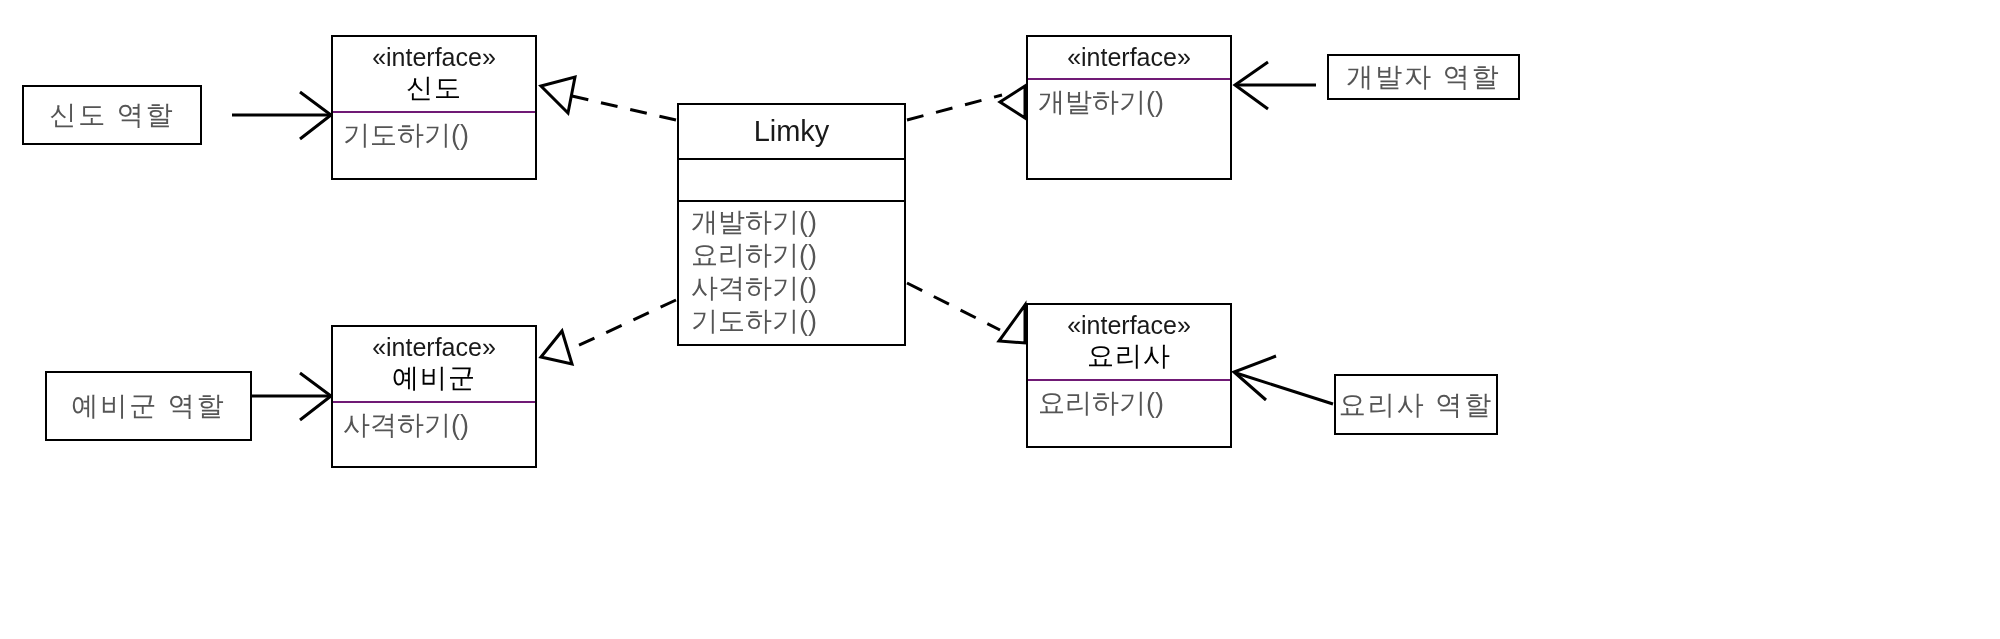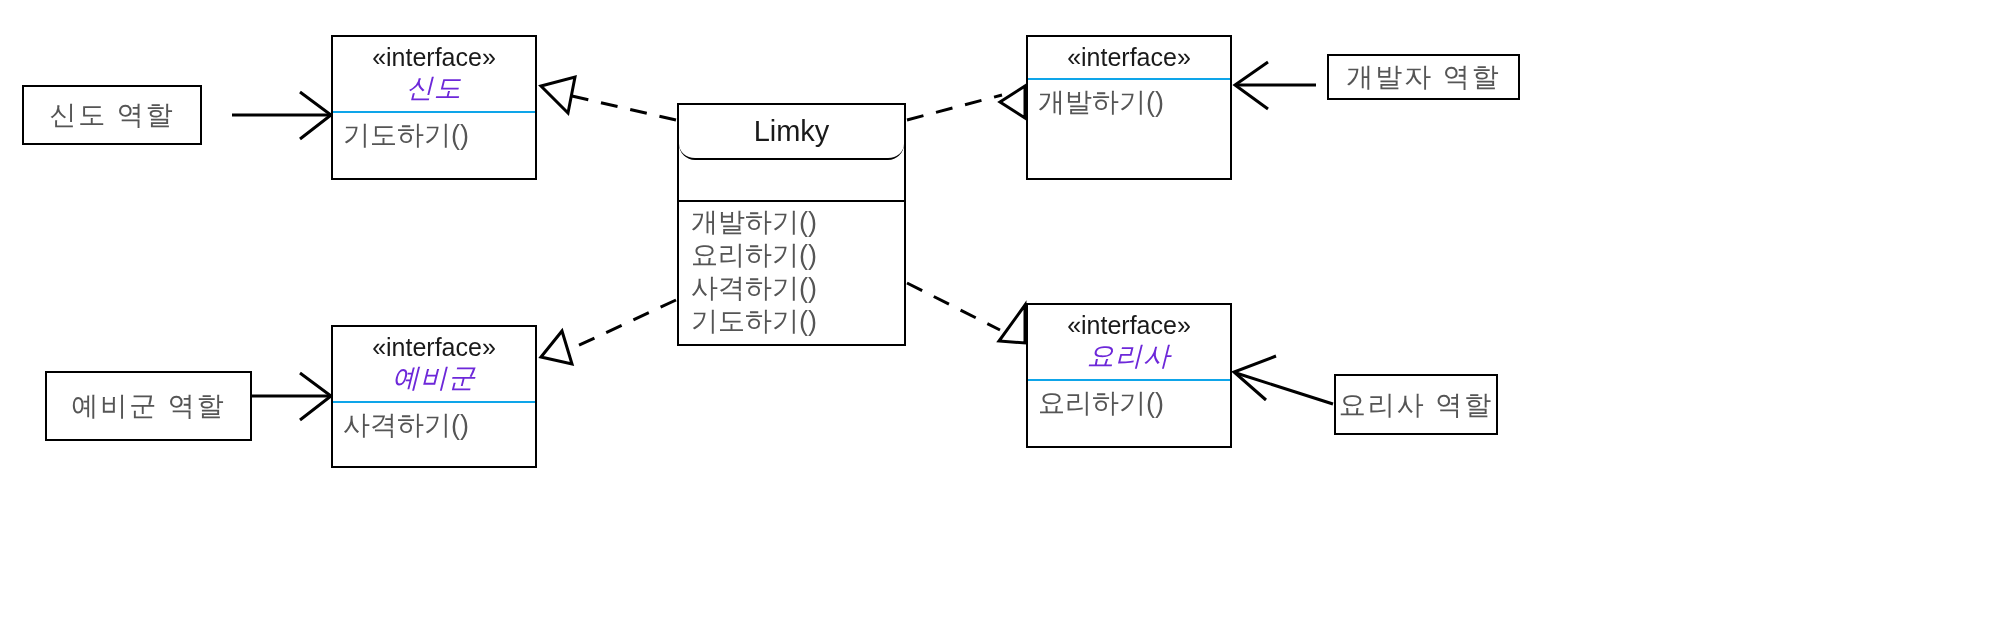--- a/index.html
+++ b/index.html
@@ -44,7 +44,7 @@
     box-sizing: border-box;
     text-align: center;
     padding: 5px 4px 6px 4px;
-    border-bottom: 2px solid #0ea5e9;
+    border-bottom: 2px solid #701a75;
   }
   .iface-stereotype {
     font-size: 25px;

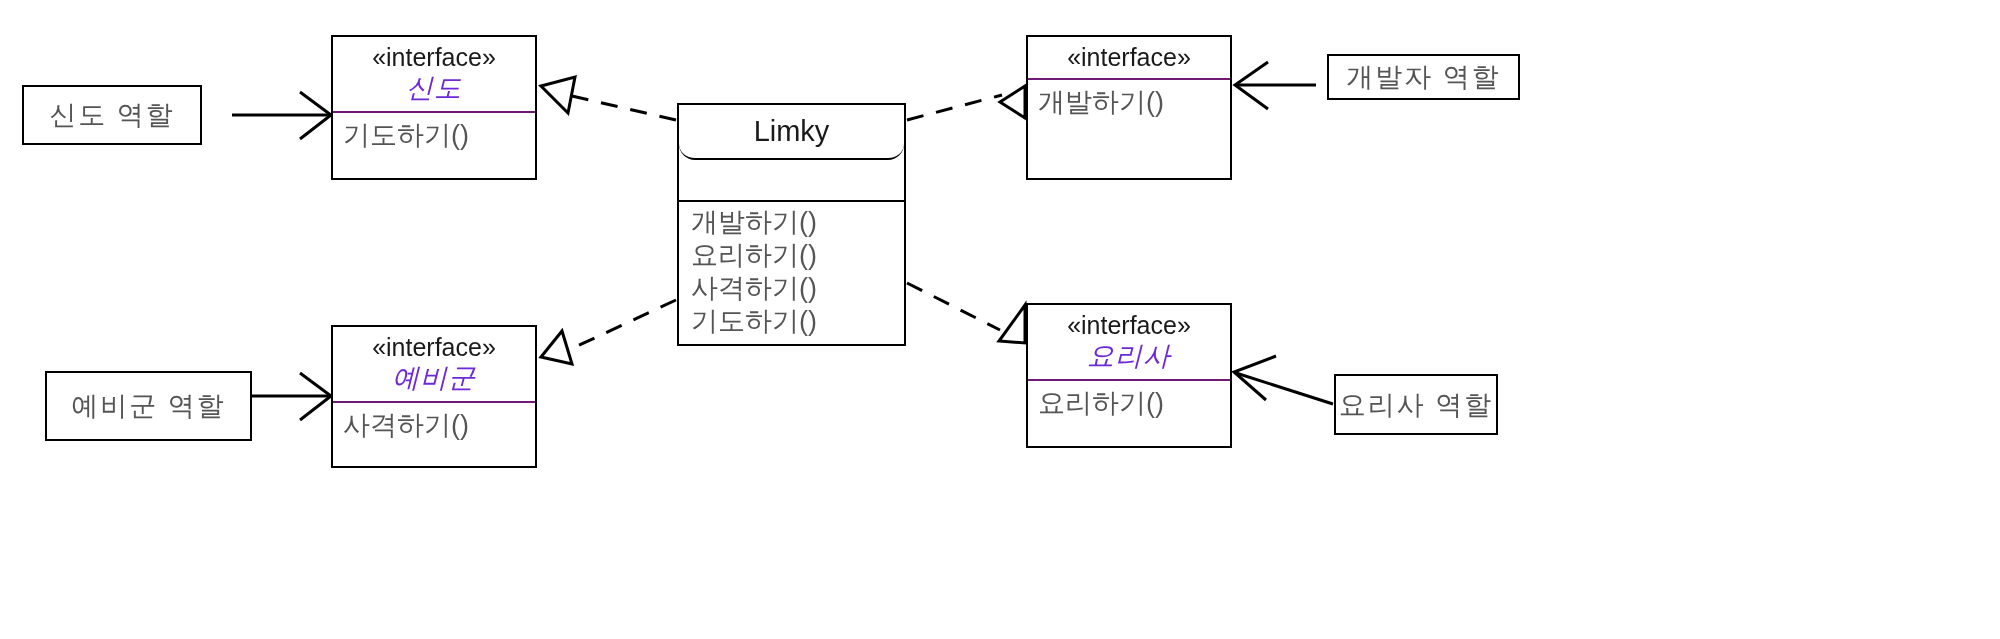--- a/index.html
+++ b/index.html
@@ -54,9 +54,8 @@
   .iface-name {
     font-size: 27px;
     line-height: 33px;
-    color: #6d28d9;
+    color: #000000;
     letter-spacing: 1px;
-    font-style: italic;
   }
   .iface-ops {
     box-sizing: border-box;

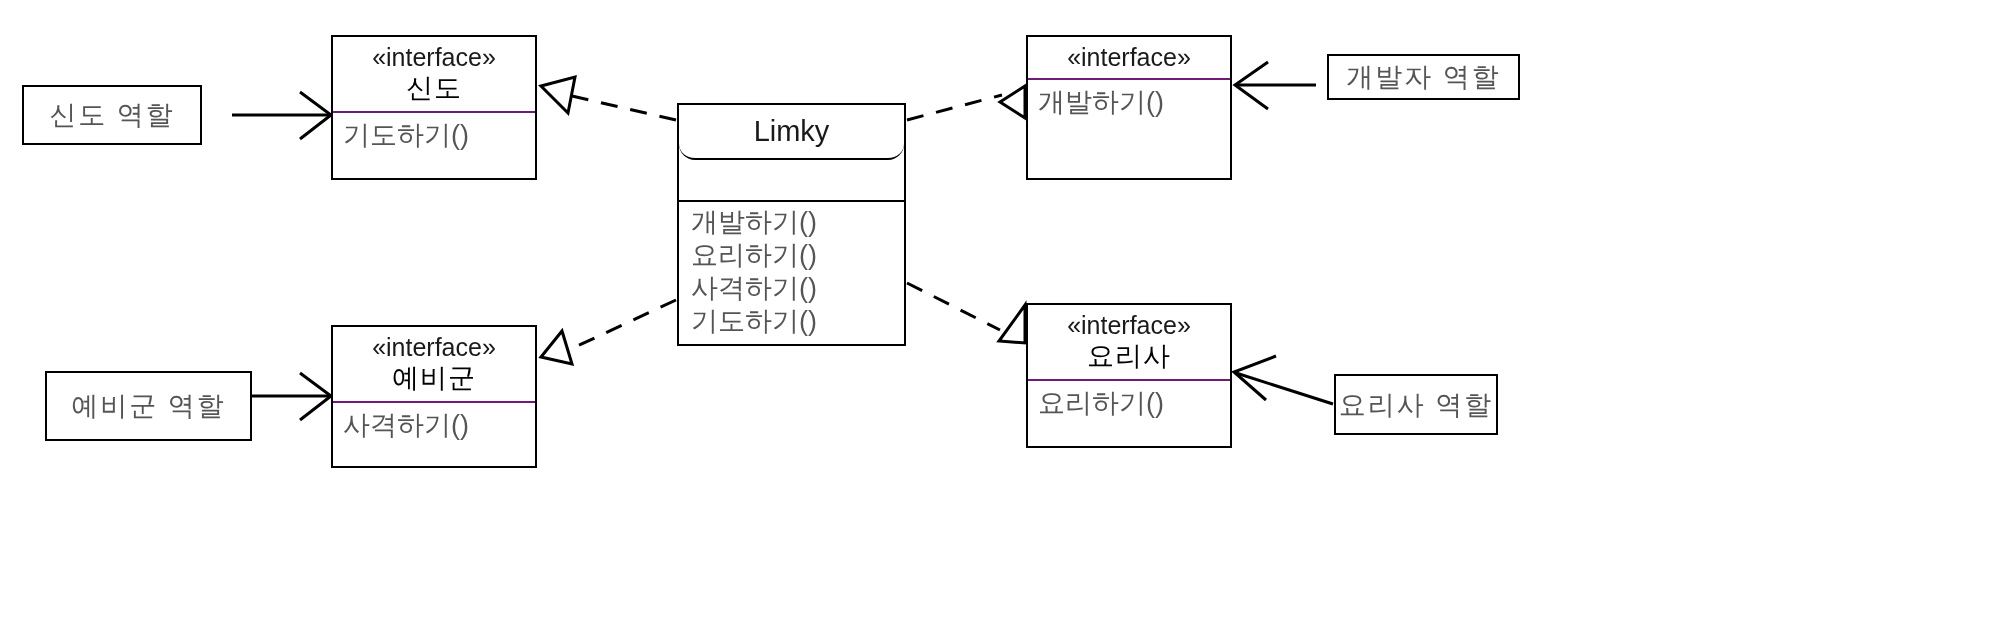--- a/index.html
+++ b/index.html
@@ -73,7 +73,6 @@
     padding: 6px 4px 7px 4px;
     border-bottom: 2px solid #000000;
     color: #1a1a1a;
-    border-radius: 16px;
   }
   .class-attrs {
     box-sizing: border-box;

